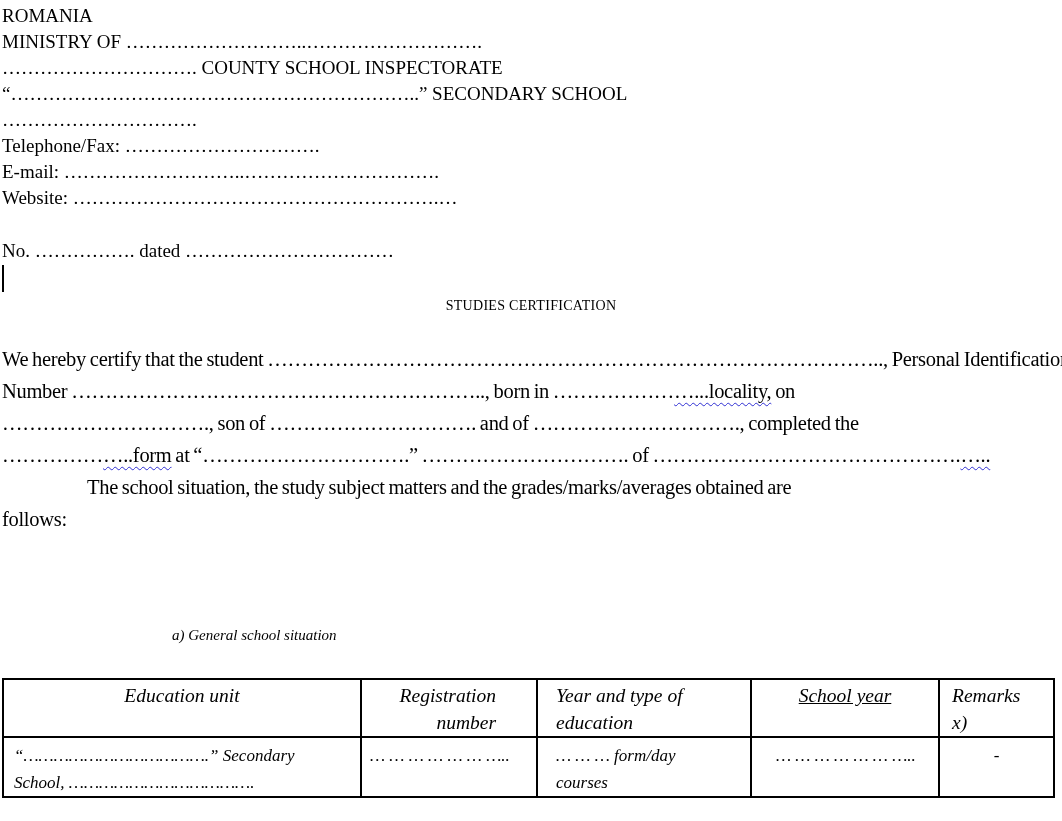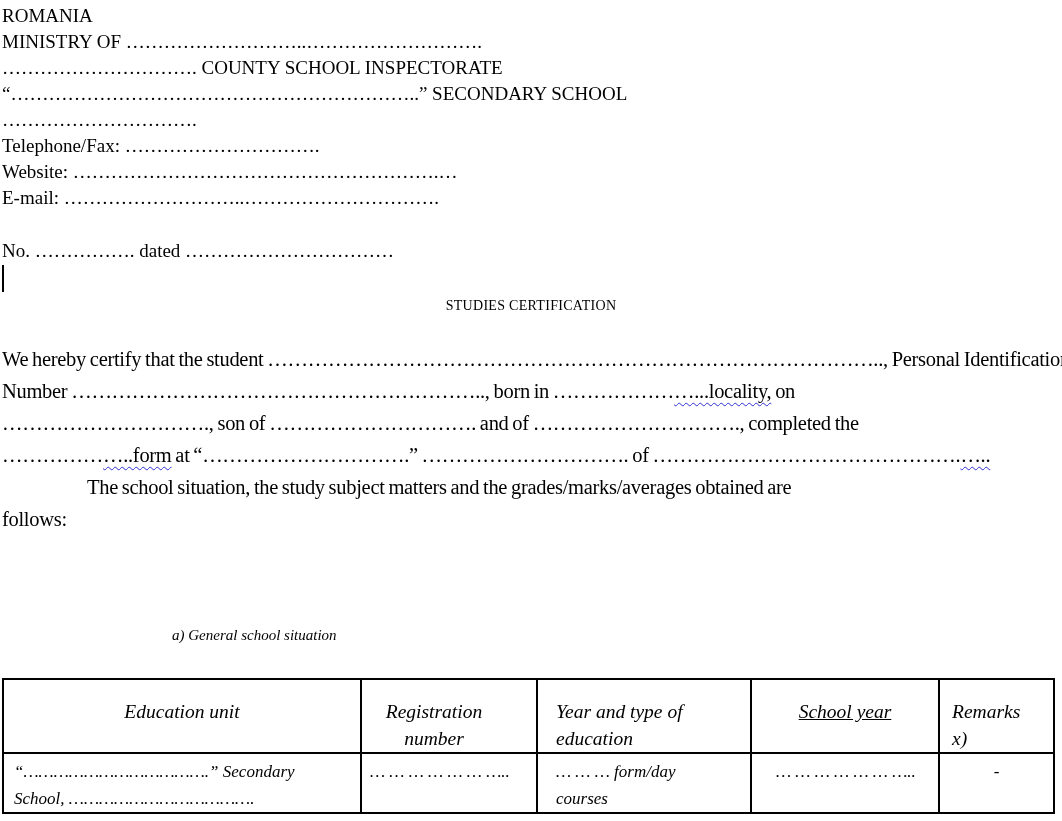--- a/index.html
+++ b/index.html
@@ -123,8 +123,8 @@
     <div class="lh-line">“………………………………………………………..” SECONDARY SCHOOL</div>
     <div class="lh-line">………………………….</div>
     <div class="lh-line">Telephone/Fax: ………………………….</div>
+    <div class="lh-line">E-mail: ………………………..………………………….</div>
     <div class="lh-line">Website: ………………………………………………….…</div>
-    <div class="lh-line">E-mail: ………………………..………………………….</div>
   </div>
 
   <div class="ref-line">No. ……………. dated ……………………………</div>

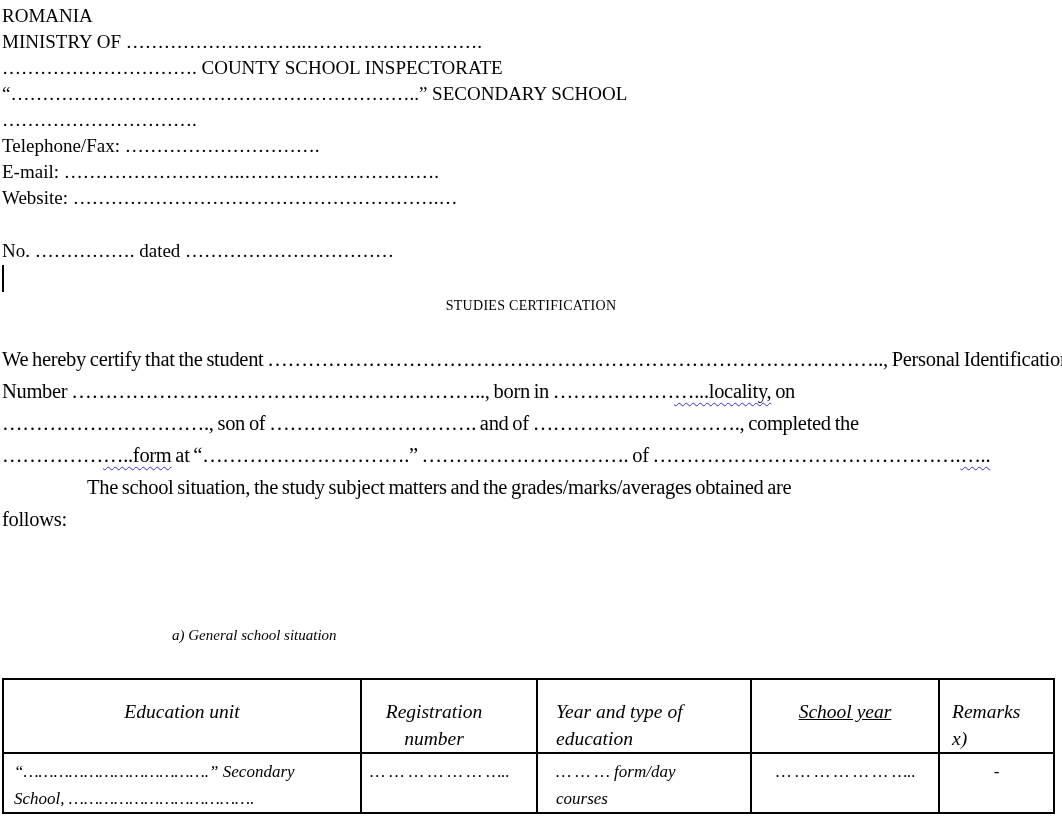--- a/index.html
+++ b/index.html
@@ -91,7 +91,7 @@
     font-size: 19.5px;
     line-height: 27px;
     height: 51px;
-    padding: 18px 6px 0 6px;
+    padding: 2px 6px 0 6px;
     border-radius: 14px;
   }
   table.situation td {

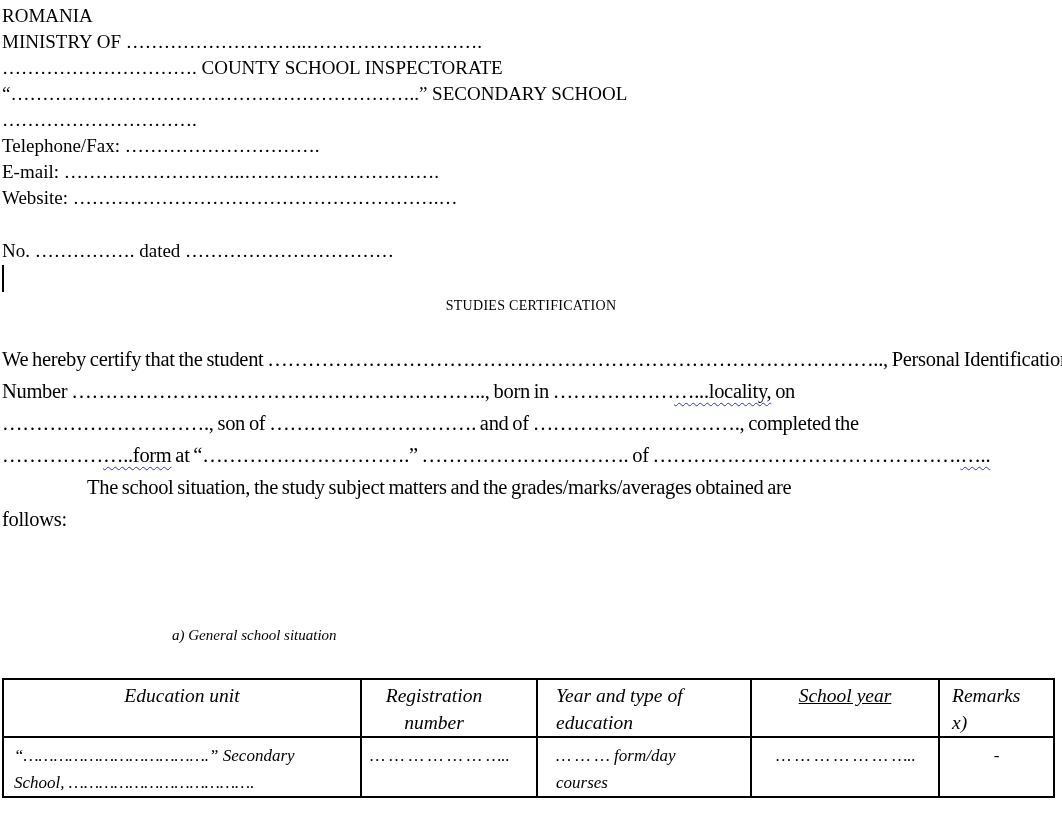--- a/index.html
+++ b/index.html
@@ -101,7 +101,7 @@
     padding: 4px 6px 0 6px;
   }
   .th-education-unit { text-align: center; }
-  .th-registration   { text-align: center; padding-left: 10px !important; padding-right: 40px !important; }
+  .th-registration   { text-align: right; padding-left: 10px !important; padding-right: 40px !important; }
   .th-year-type      { text-align: left; padding-left: 18px !important; padding-right: 40px !important; margin-top: 38px; }
   .th-school-year    { text-align: center; text-decoration: underline; }
   .th-remarks        { text-align: left; padding-left: 12px !important; padding-right: 22px !important; }

